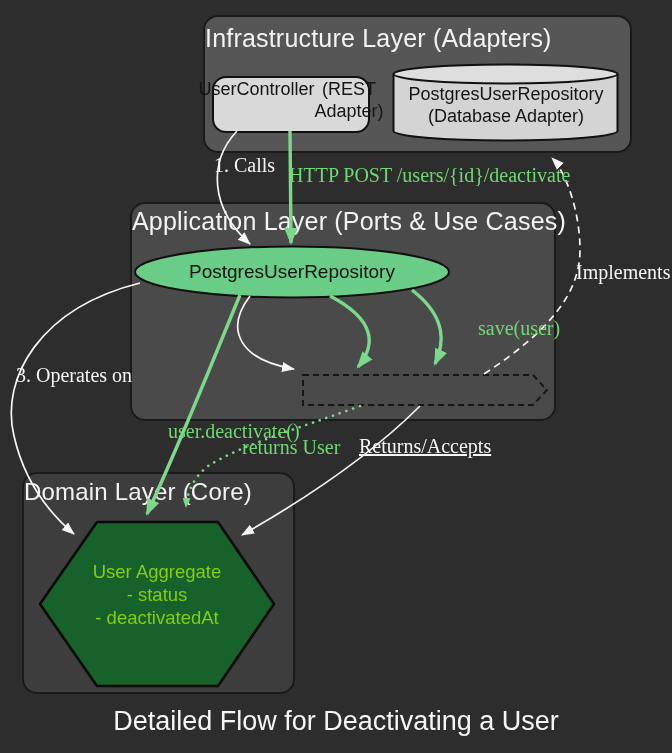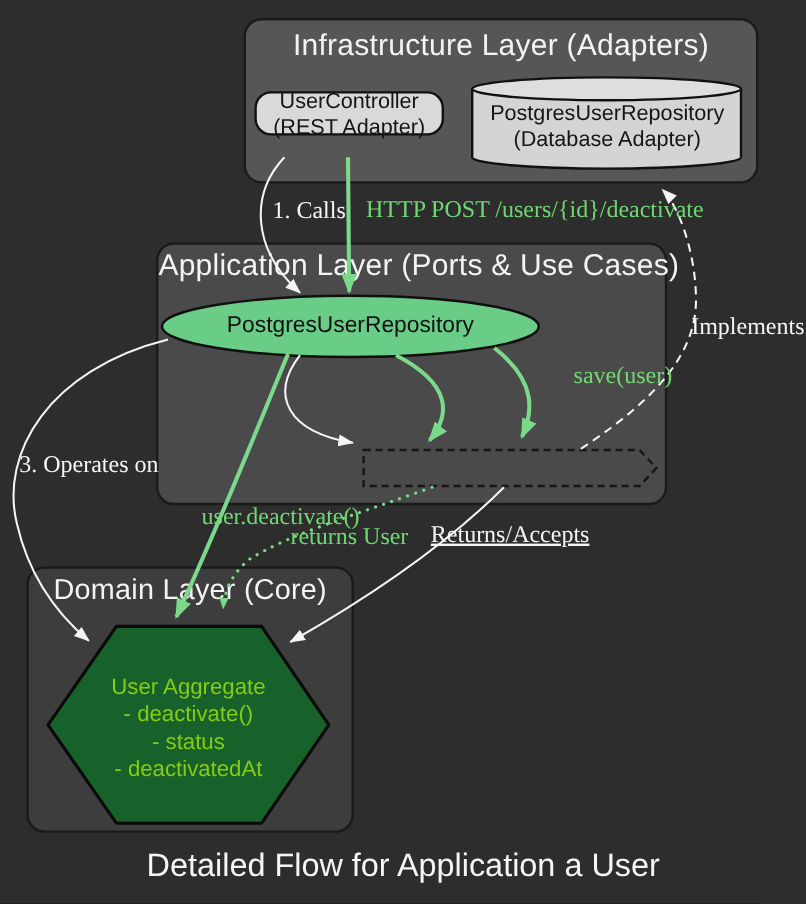--- a/index.html
+++ b/index.html
@@ -25,7 +25,7 @@
   .cluster-app{left:130px;top:202px;width:426px;height:219px;background:var(--c-app);}
   .cluster-domain{left:22px;top:472px;width:273px;height:222px;background:var(--c-domain);}
   .cluster-title{
-    position:absolute;left:0;right:0;text-align:center;color:#f3f3f3;
+    position:absolute;left:0;right:0;color:#f3f3f3;
     font-size:25px;letter-spacing:.2px;white-space:nowrap;
   }
   .node-box{

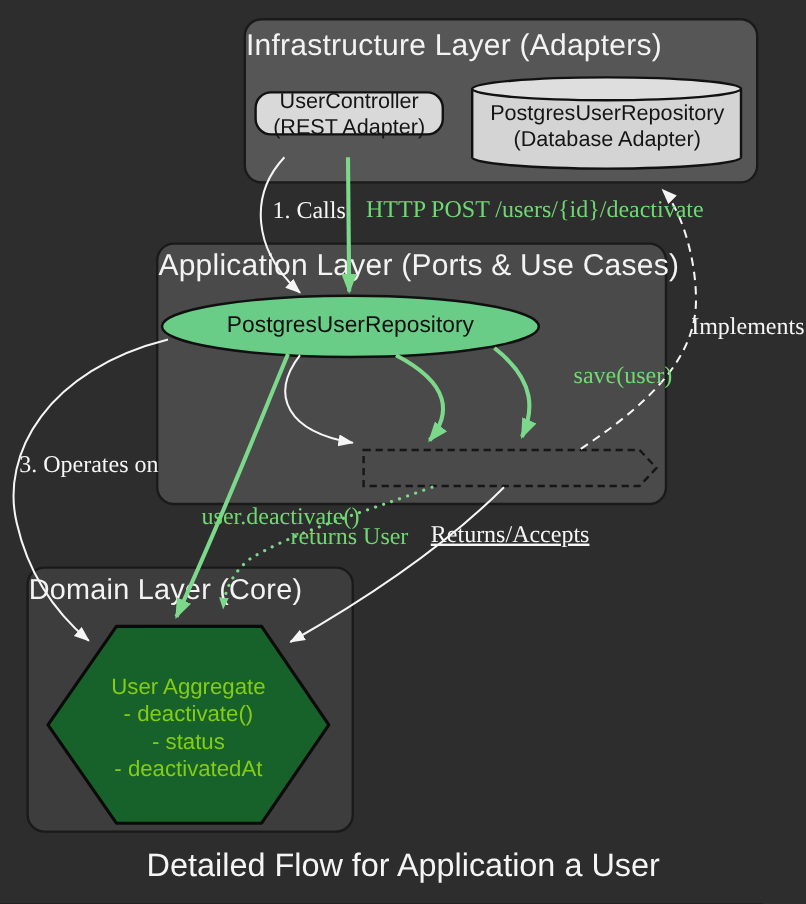--- a/index.html
+++ b/index.html
@@ -29,9 +29,9 @@
     font-size:25px;letter-spacing:.2px;white-space:nowrap;
   }
   .node-box{
-    position:absolute;left:212px;top:76px;width:158px;height:37px;
+    position:absolute;left:212px;top:76px;width:158px;height:57px;
     background:var(--node-gray);border:2px solid #111;border-radius:14px;
-    box-sizing:border-box;display:flex;flex-direction:column;justify-content:center;
+    box-sizing:border-box;display:flex;justify-content:center;
     text-align:center;color:#151515;font-size:18px;line-height:22px;
   }
   .svg-layer{position:absolute;left:0;top:0;z-index:3;}

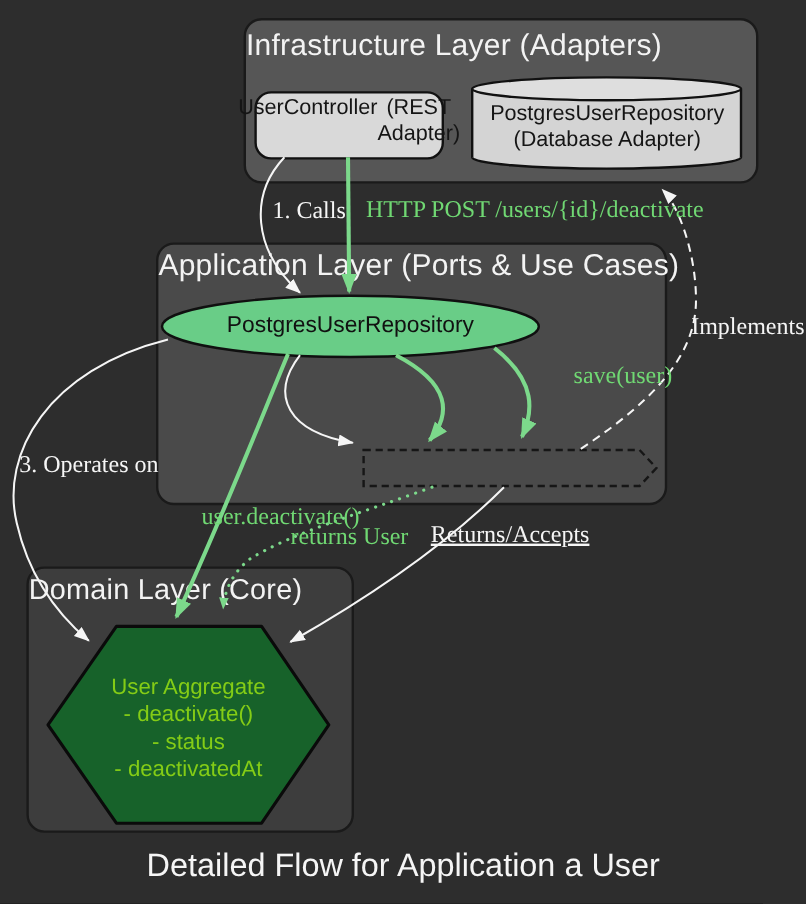--- a/index.html
+++ b/index.html
@@ -123,7 +123,7 @@
     <div>- deactivatedAt</div>
   </div>
 
-  <div class="overlay-label edge-label el-white" style="left:214px;top:165px;margin-left:13px;">1. Calls</div>
+  <div class="overlay-label edge-label el-white" style="left:214px;top:154px;">1. Calls</div>
   <div class="overlay-label edge-label el-green" style="left:289px;top:164px;margin-left:16px;">HTTP POST /users/{id}/deactivate</div>
   <div class="overlay-label edge-label el-white" style="left:576px;top:261px;">Implements</div>
   <div class="overlay-label edge-label el-green" style="left:434px;top:302px;padding-left:44px;">save(user)</div>

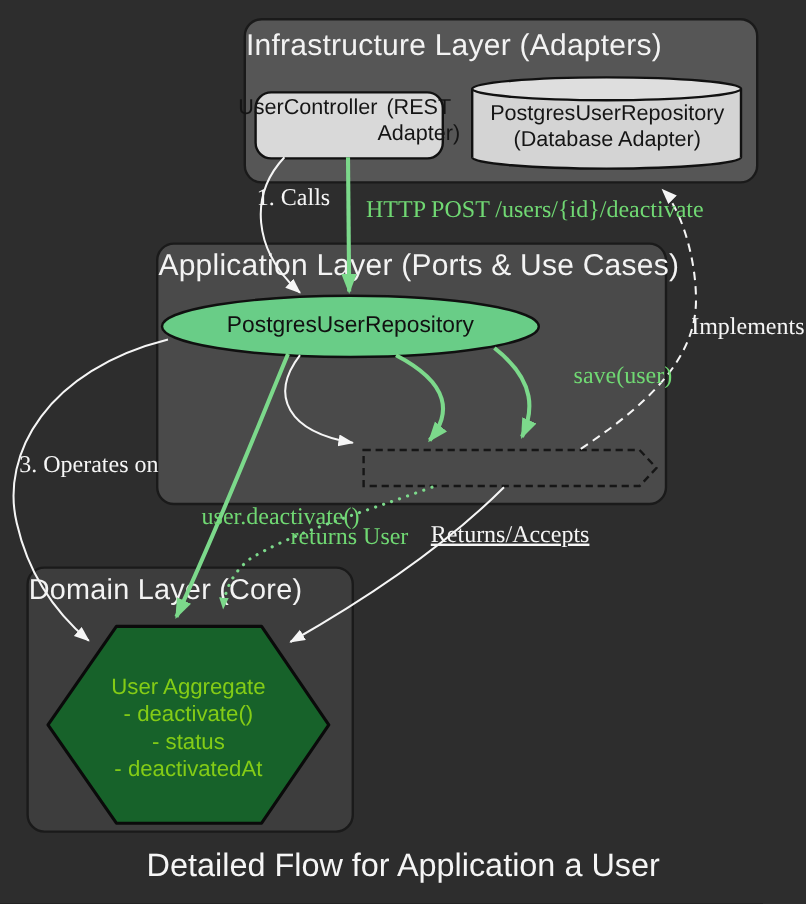--- a/index.html
+++ b/index.html
@@ -124,7 +124,7 @@
   </div>
 
   <div class="overlay-label edge-label el-white" style="left:214px;top:154px;">1. Calls</div>
-  <div class="overlay-label edge-label el-green" style="left:289px;top:164px;margin-left:16px;">HTTP POST /users/{id}/deactivate</div>
+  <div class="overlay-label edge-label el-green" style="left:289px;top:164px;">HTTP POST /users/{id}/deactivate</div>
   <div class="overlay-label edge-label el-white" style="left:576px;top:261px;">Implements</div>
   <div class="overlay-label edge-label el-green" style="left:434px;top:302px;padding-left:44px;">save(user)</div>
   <div class="overlay-label edge-label el-green" style="left:168px;top:380px;margin-top:40px;">user.deactivate()</div>

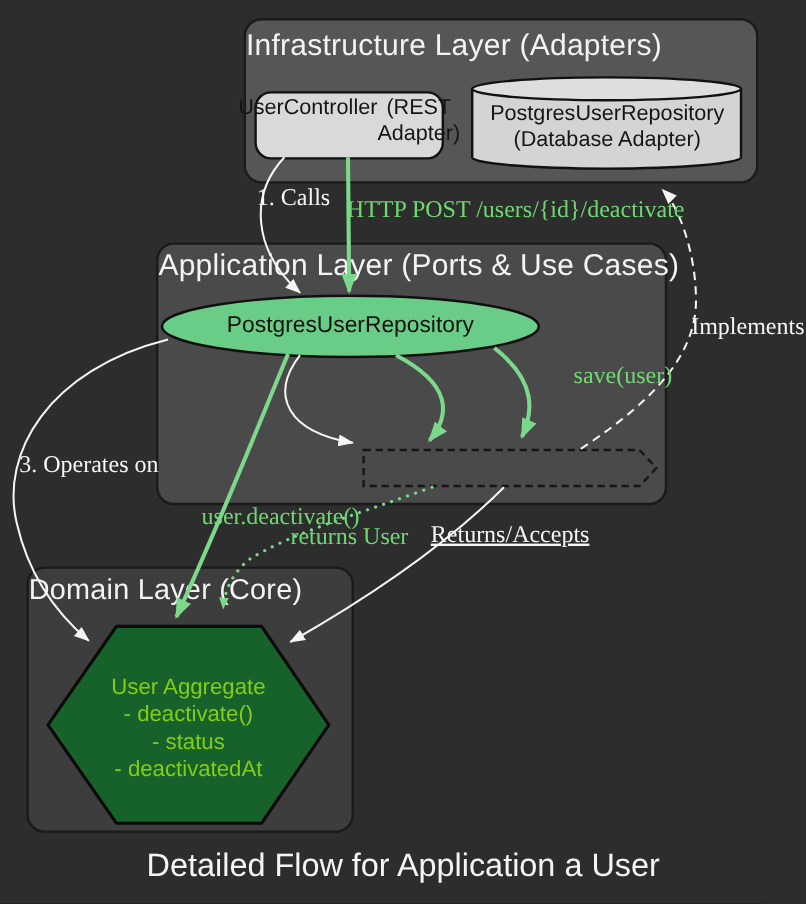--- a/index.html
+++ b/index.html
@@ -126,7 +126,7 @@
   <div class="overlay-label edge-label el-white" style="left:214px;top:154px;">1. Calls</div>
   <div class="overlay-label edge-label el-green" style="left:289px;top:164px;">HTTP POST /users/{id}/deactivate</div>
   <div class="overlay-label edge-label el-white" style="left:576px;top:261px;">Implements</div>
-  <div class="overlay-label edge-label el-green" style="left:434px;top:302px;padding-left:44px;">save(user)</div>
+  <div class="overlay-label edge-label el-green" style="left:434px;top:317px;padding-left:44px;">save(user)</div>
   <div class="overlay-label edge-label el-green" style="left:168px;top:380px;margin-top:40px;">user.deactivate()</div>
   <div class="overlay-label edge-label el-white" style="left:16px;top:376px;">3. Operates on</div>
   <div class="overlay-label edge-label el-green" style="left:242px;top:436px;">returns User</div>

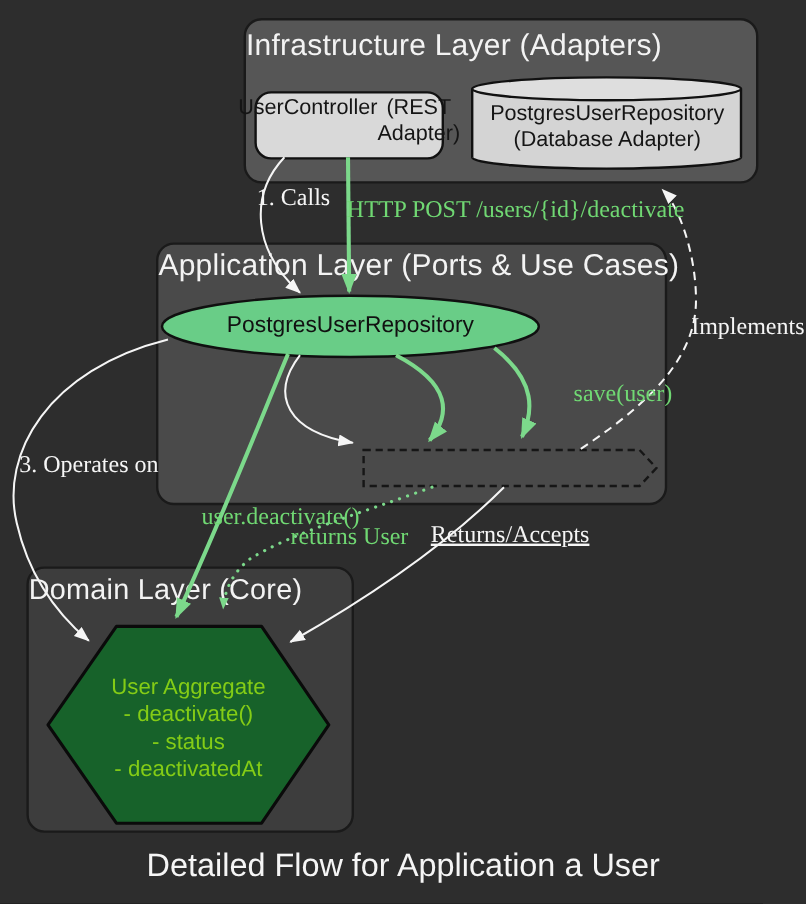--- a/index.html
+++ b/index.html
@@ -128,7 +128,7 @@
   <div class="overlay-label edge-label el-white" style="left:576px;top:261px;">Implements</div>
   <div class="overlay-label edge-label el-green" style="left:434px;top:317px;padding-left:44px;">save(user)</div>
   <div class="overlay-label edge-label el-green" style="left:168px;top:380px;margin-top:40px;">user.deactivate()</div>
-  <div class="overlay-label edge-label el-white" style="left:16px;top:376px;">3. Operates on</div>
+  <div class="overlay-label edge-label el-white" style="left:16px;top:364px;">3. Operates on</div>
   <div class="overlay-label edge-label el-green" style="left:242px;top:436px;">returns User</div>
   <div class="overlay-label edge-label el-white" style="left:359px;top:435px;text-decoration:underline;">Returns/Accepts</div>
 

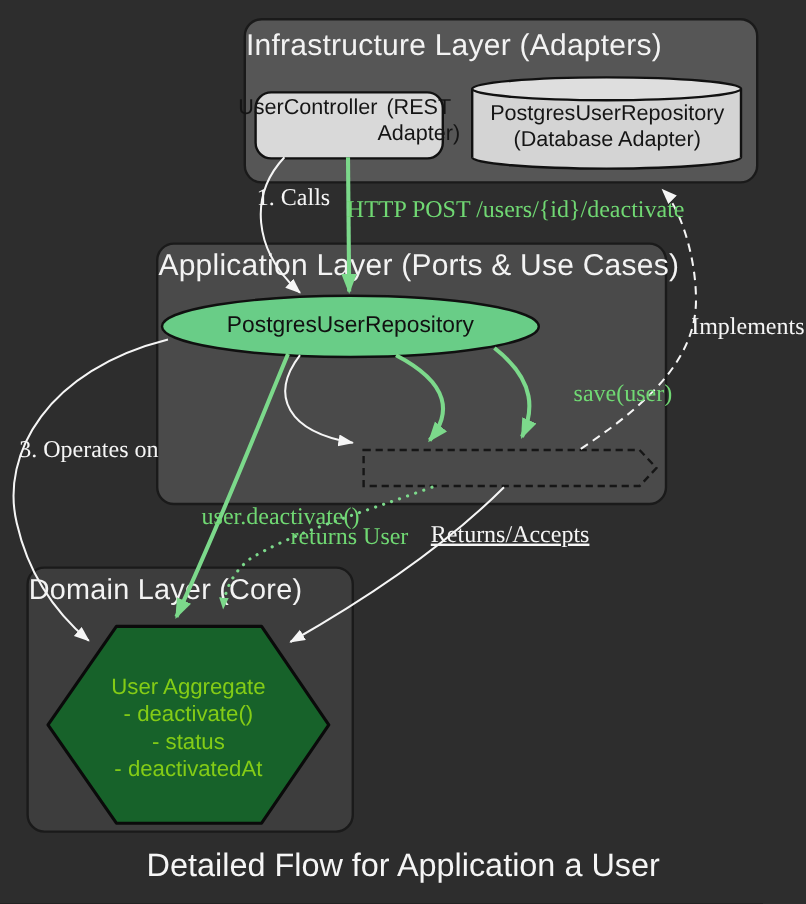--- a/index.html
+++ b/index.html
@@ -118,7 +118,6 @@
   <div class="usecase-label">PostgresUserRepository</div>
   <div class="hex-label">
     <div>User Aggregate</div>
-    <div>- deactivate()</div>
     <div>- status</div>
     <div>- deactivatedAt</div>
   </div>

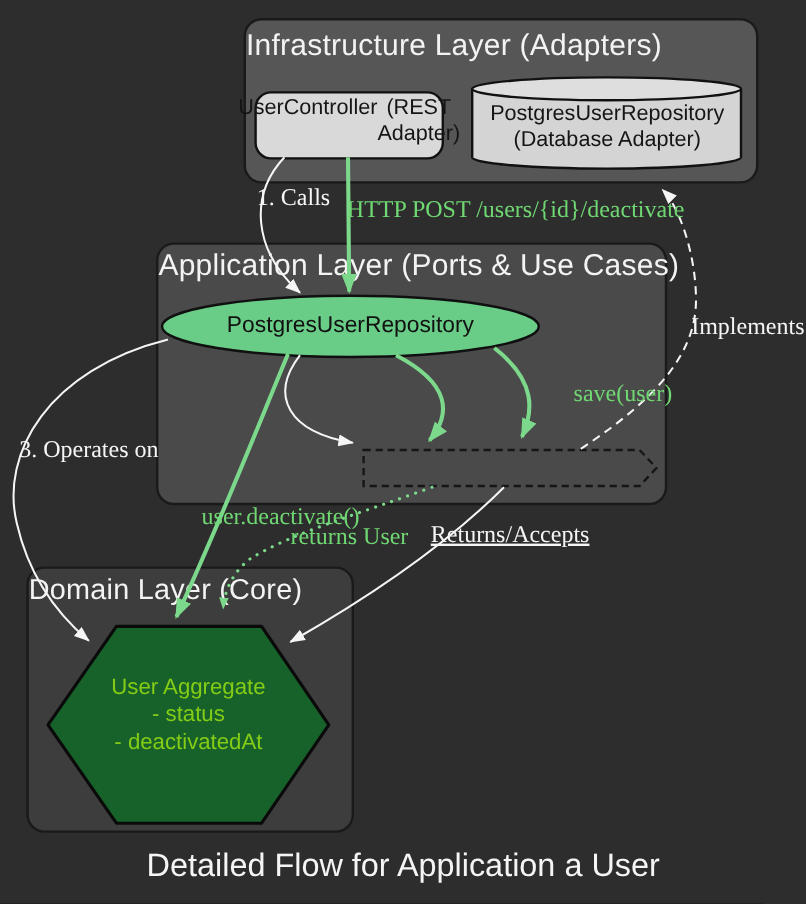--- a/index.html
+++ b/index.html
@@ -131,7 +131,7 @@
   <div class="overlay-label edge-label el-green" style="left:242px;top:436px;">returns User</div>
   <div class="overlay-label edge-label el-white" style="left:359px;top:435px;text-decoration:underline;">Returns/Accepts</div>
 
-  <div class="graph-title">Detailed Flow for Application a User</div>
+  <div class="graph-title">Detailed Flow for Deactivating a User</div>
 </div>
 
 </body></html>

